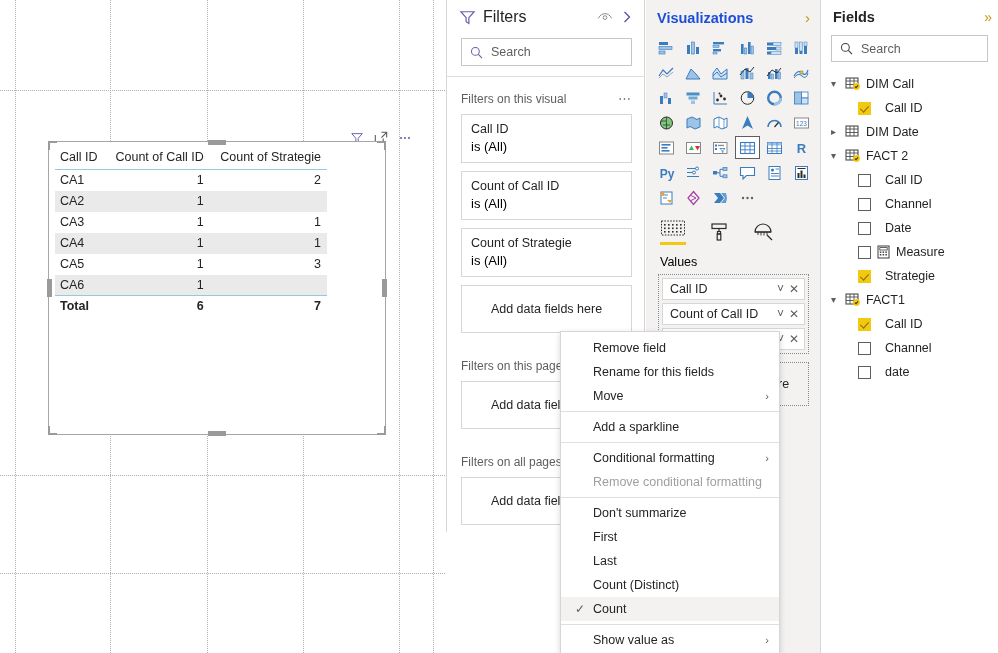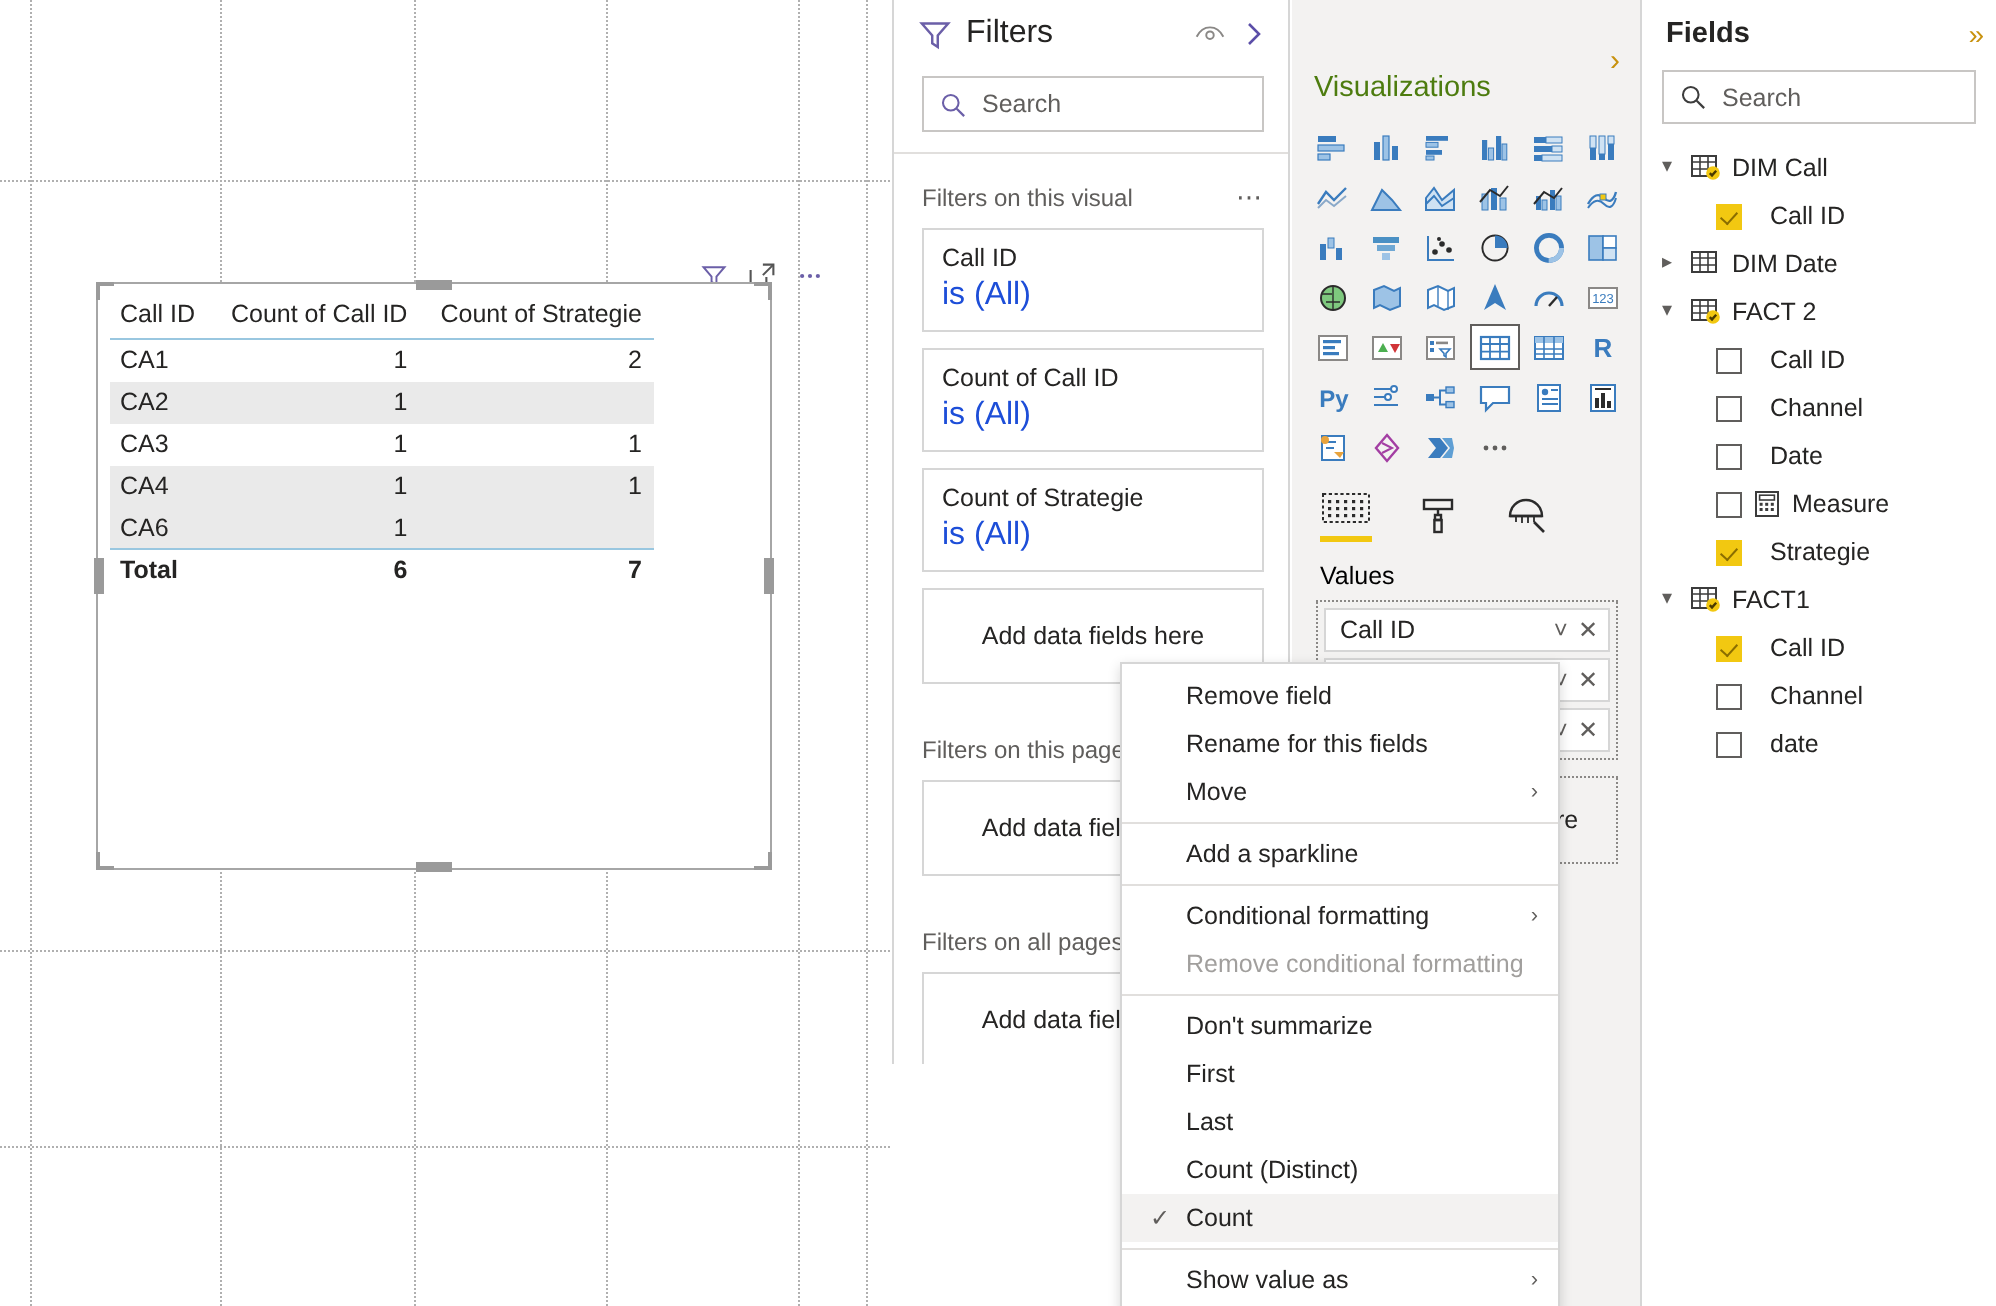--- a/index.html
+++ b/index.html
@@ -117,7 +117,7 @@
     background: #f3f2f1; border-right: 1px solid #d6d6d6; overflow: hidden;
   }
   .vz-head { display: flex; align-items: center; padding: 9px 10px 8px 11px; }
-  .vz-title { font-size: 14.5px; color: #4d7c0f; flex: 1; font-weight: normal; margin-top: 27px; }
+  .vz-title { font-size: 14.5px; color: #1d4ed8; flex: 1; font-weight: bold; }
   .vz-chevron { color: #c8920f; font-size: 15px; cursor: pointer; }
   .vz-grid {
     display: grid; grid-template-columns: repeat(6, 1fr);

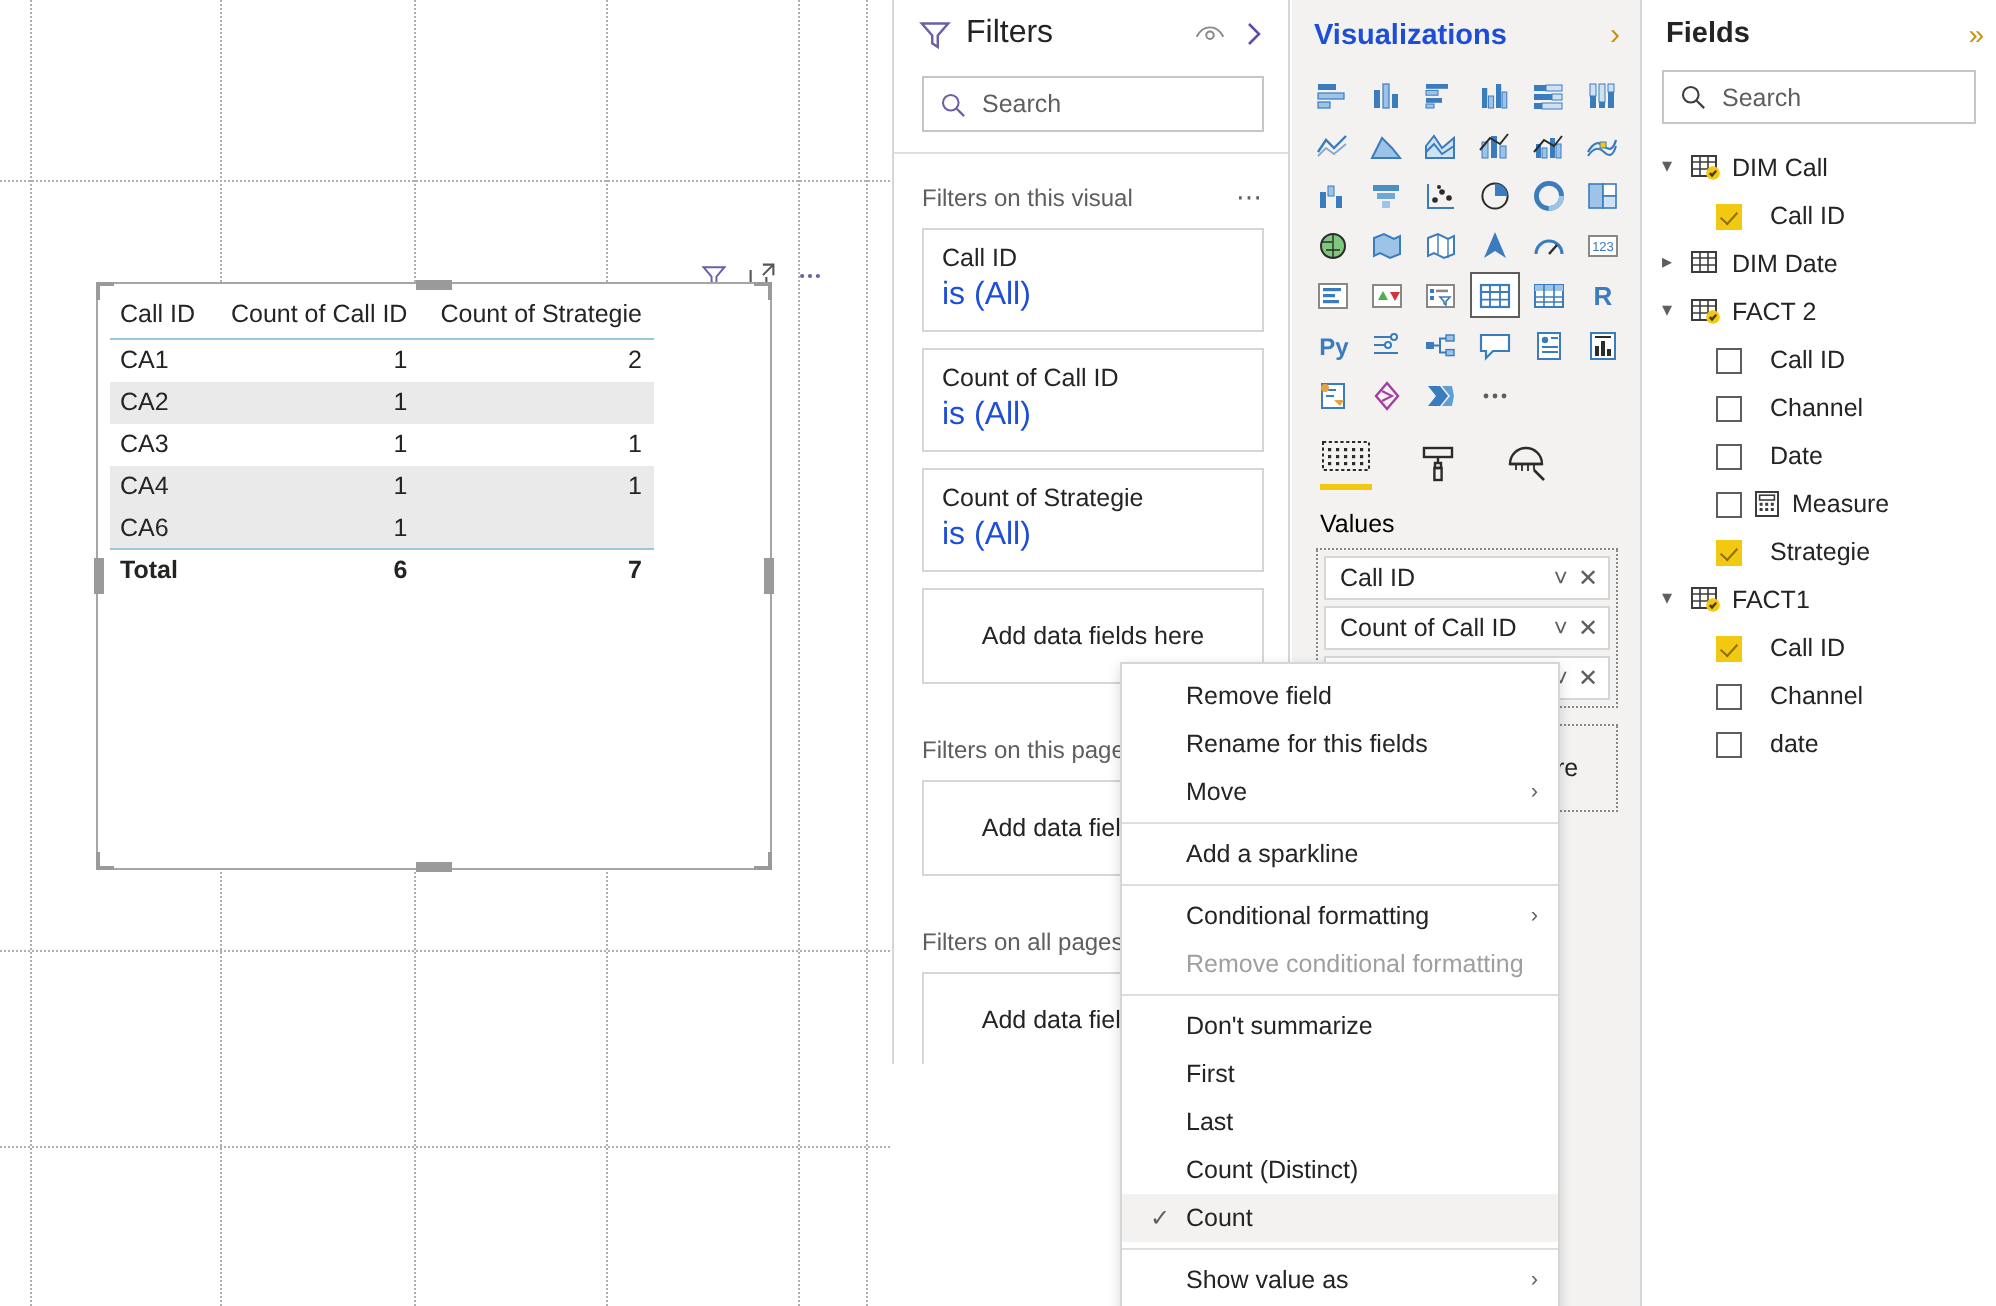--- a/index.html
+++ b/index.html
@@ -104,7 +104,7 @@
     padding: 7px 9px 8px 9px;
   }
   .fp-card .fname { font-size: 12.5px; color: #252423; margin-bottom: 3px; }
-  .fp-card .fval { font-size: 16px; color: #1d4ed8; }
+  .fp-card .fval { font-size: 13px; color: #000000; }
   .fp-drop {
     margin: 0 12px 8px 14px; border: 1px solid #d6d6d6; background: #fff;
     height: 48px; display: flex; align-items: center; justify-content: center;

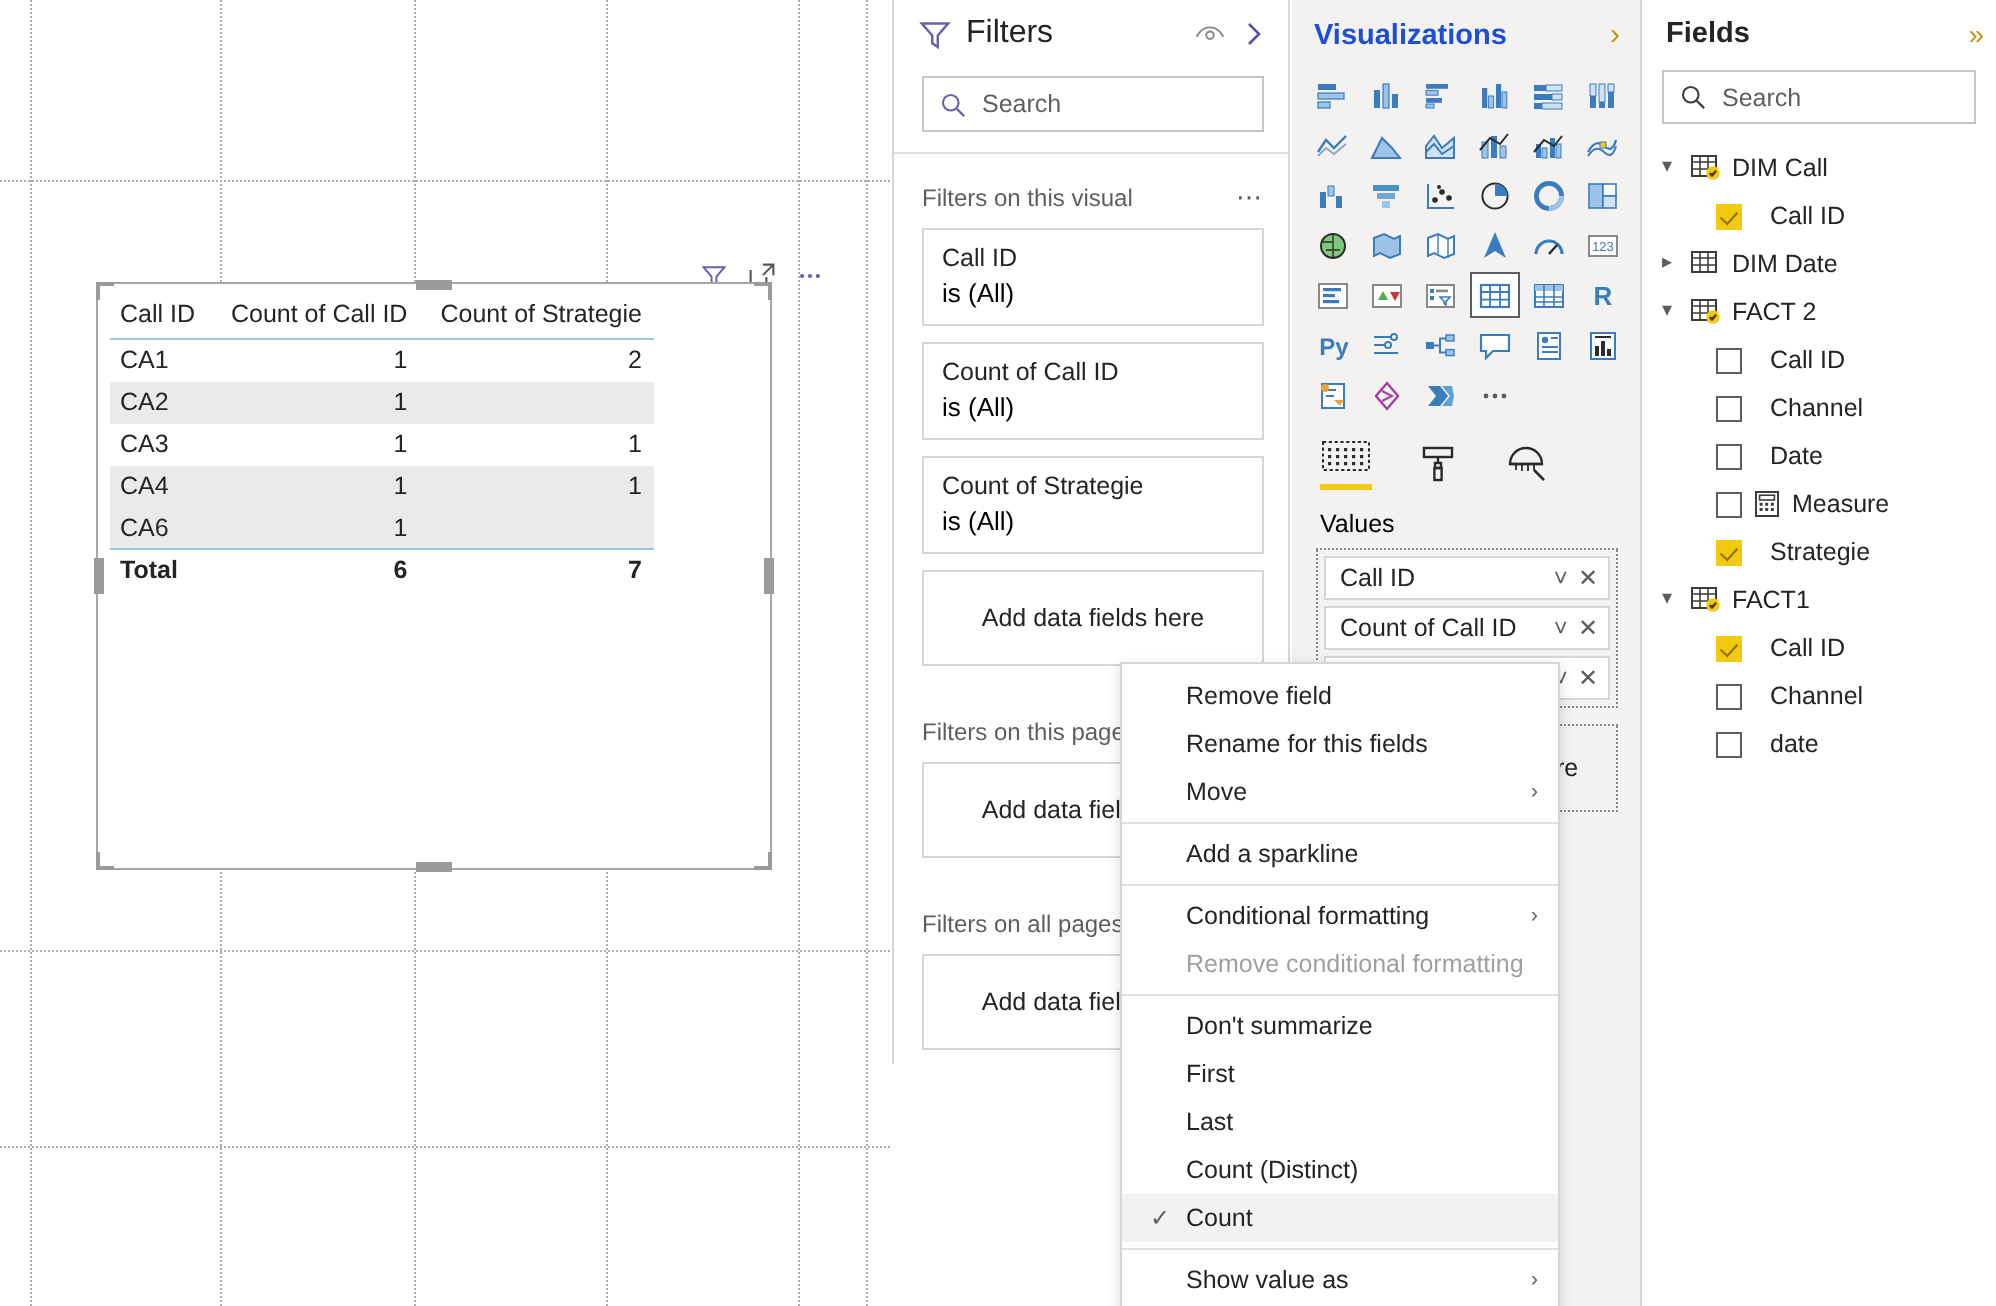--- a/index.html
+++ b/index.html
@@ -283,6 +283,11 @@
             <td>1</td>
             <td>1</td>
           </tr>
+          <tr>
+            <td class="col-first">CA5</td>
+            <td>1</td>
+            <td>3</td>
+          </tr>
           <tr class="alt">
             <td class="col-first">CA6</td>
             <td>1</td>

